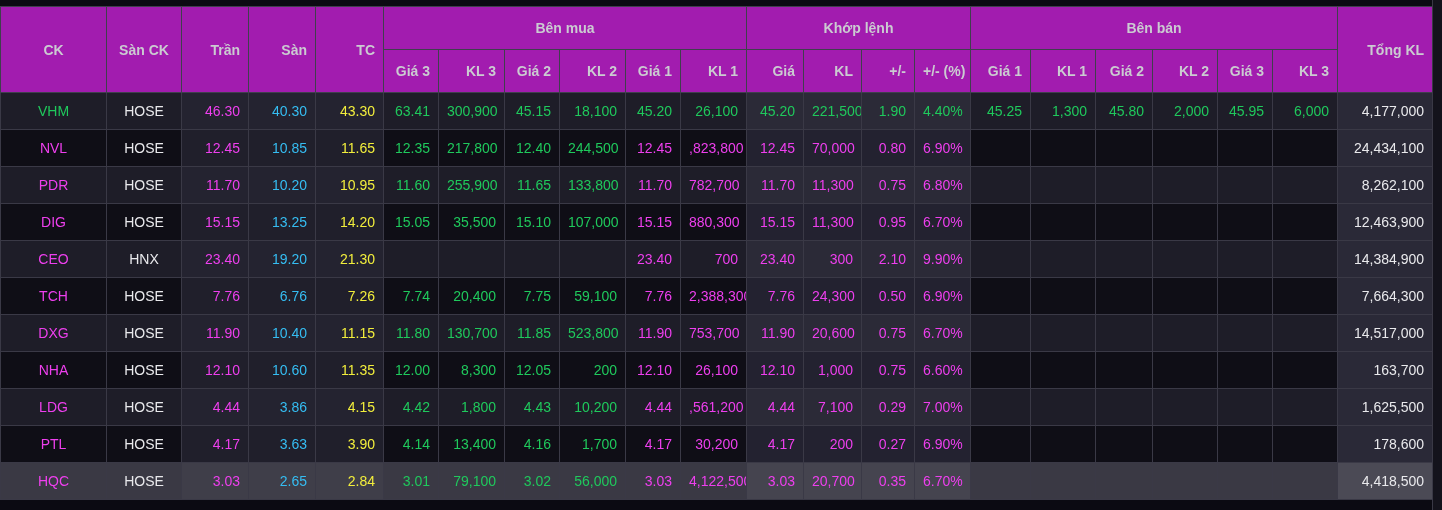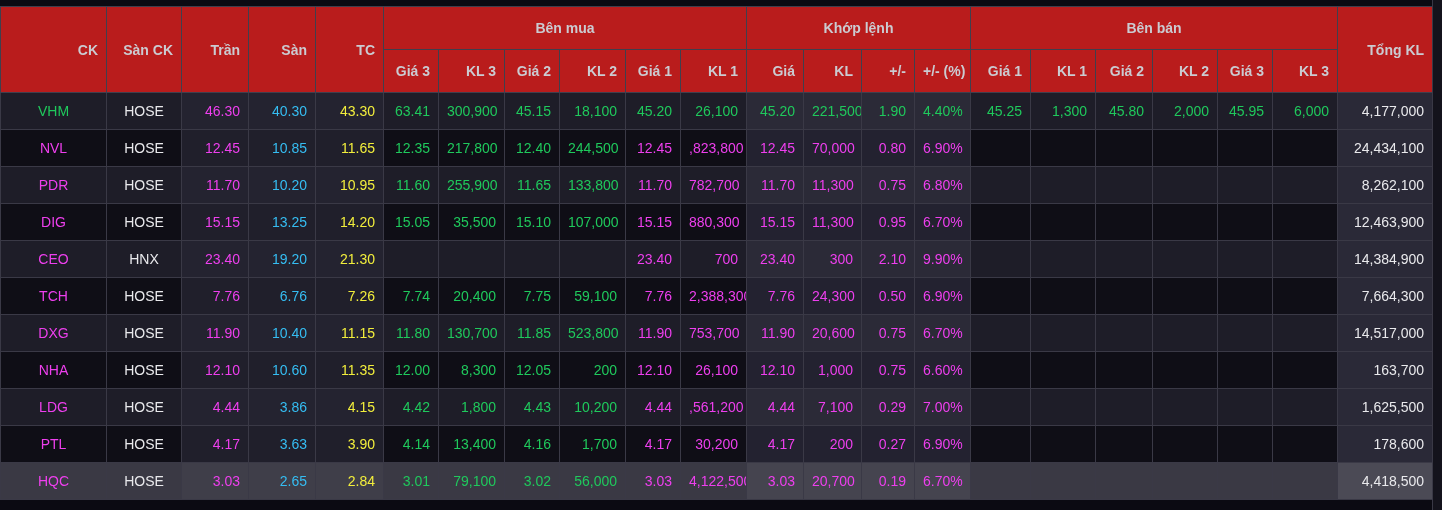--- a/index.html
+++ b/index.html
@@ -31,7 +31,7 @@
     padding:0 8px;
   }
   thead th{
-    background:#b91c1c;color:var(--hdr-text);
+    background:#a21caf;color:var(--hdr-text);
     font-weight:bold;
     border:1px solid var(--grid-h);
     height:43px;

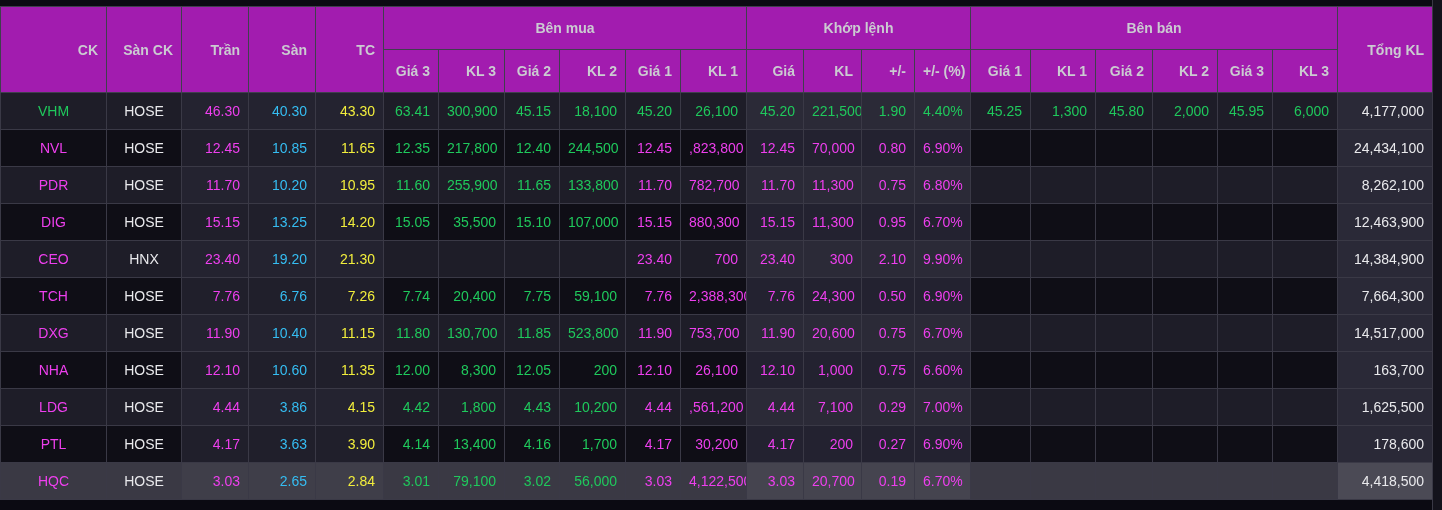--- a/index.html
+++ b/index.html
@@ -37,7 +37,7 @@
     height:43px;
   }
   thead tr.sub th{height:43px;}
-  th.al{text-align:right;}
+  th.al{text-align:center;}
   th.ar{text-align:right;margin-top:20px;}
   th.ac{text-align:center;}
   tbody td{

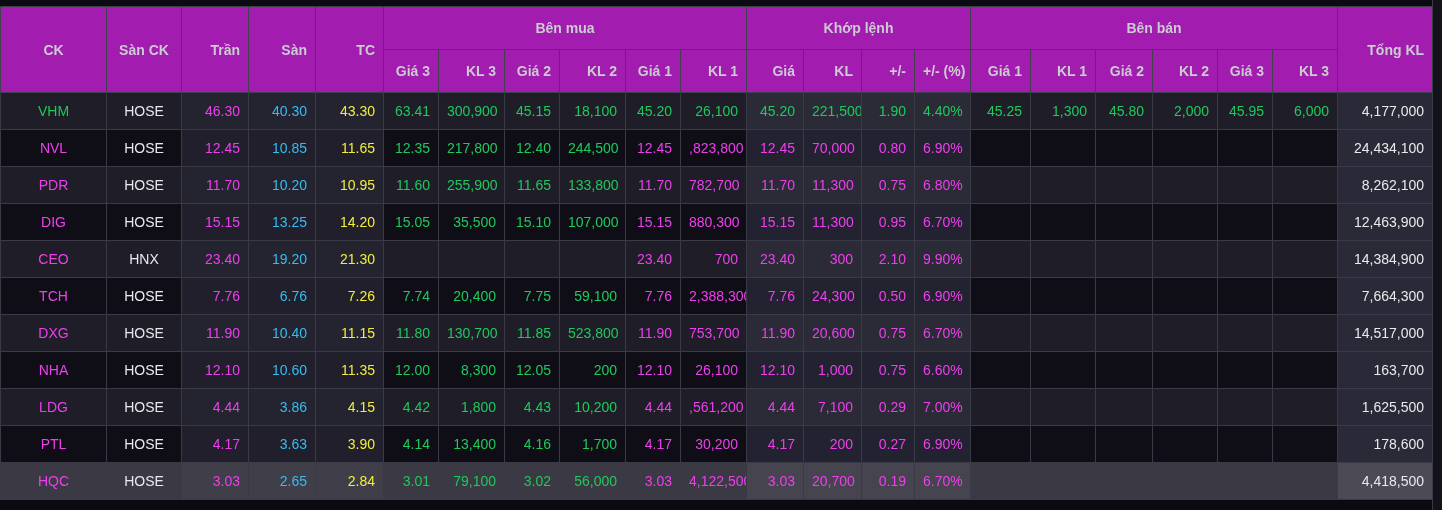--- a/index.html
+++ b/index.html
@@ -395,7 +395,7 @@
     <td class="t1">4,122,500</td>
     <td class="khop t1">3.03</td>
     <td class="khop t1">20,700</td>
-    <td class="khop t1">0.19</td>
+    <td class="khop t1">0.35</td>
     <td class="khop t1">6.70%</td>
     <td class="c-green"></td>
     <td class="c-green"></td>

